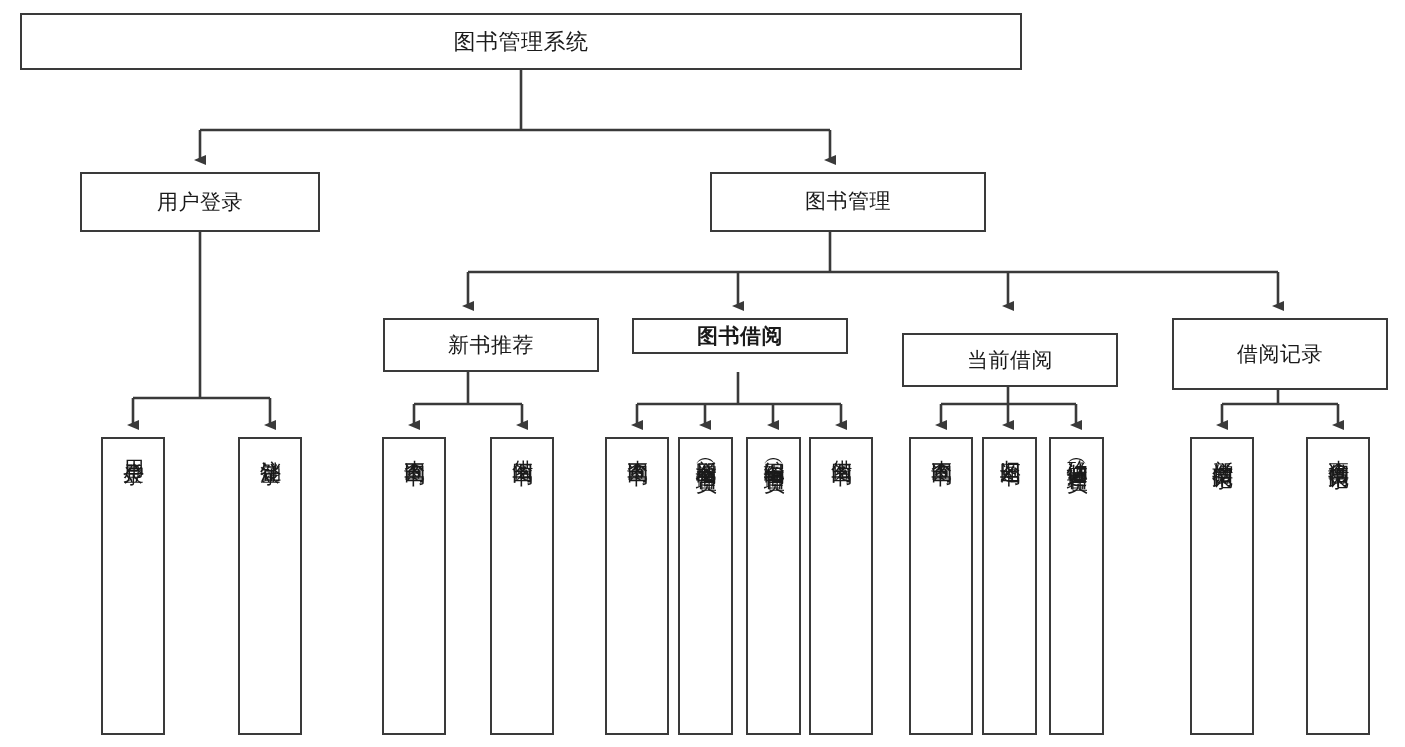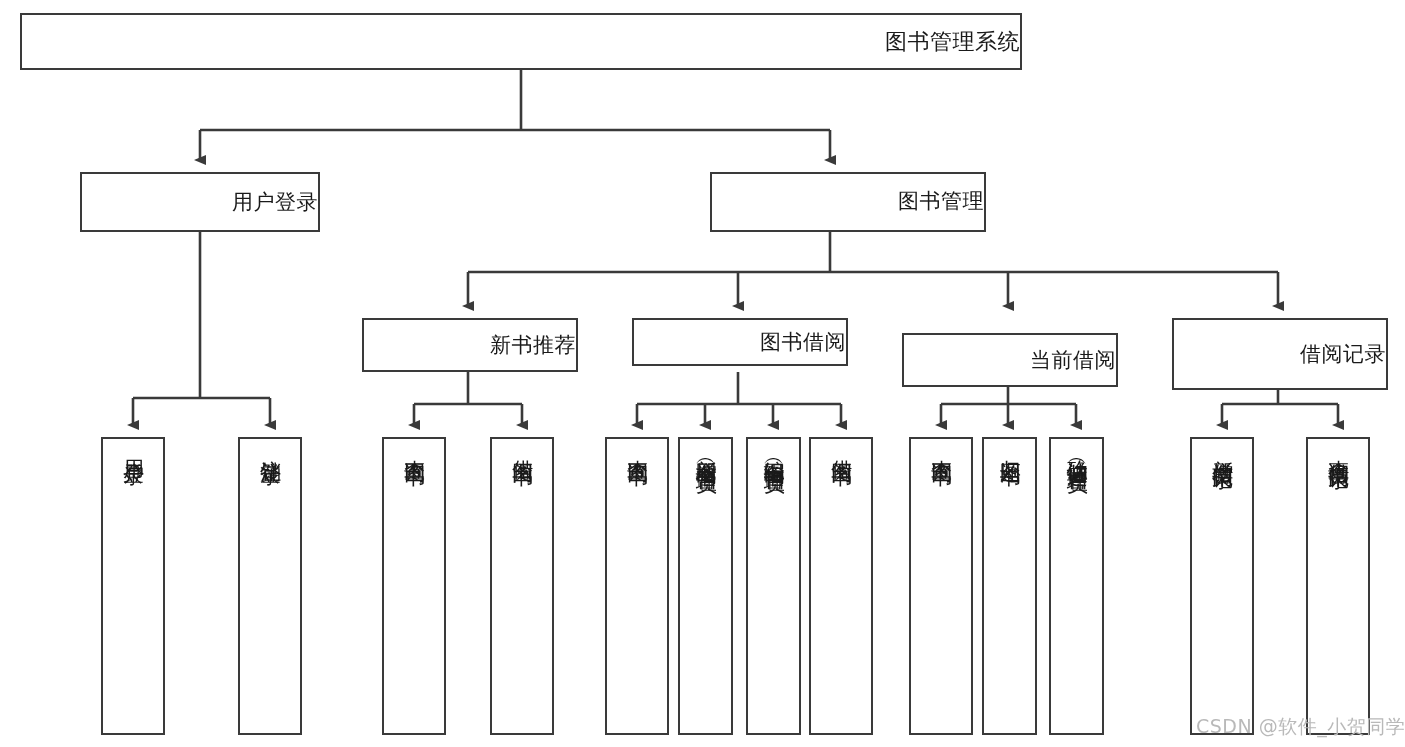--- a/index.html
+++ b/index.html
@@ -33,7 +33,7 @@
     border: 2px solid #3a3a3a;
     display: flex;
     align-items: center;
-    justify-content: flex-end;
+    justify-content: center;
     color: #1a1a1a;
     z-index: 2;
   }

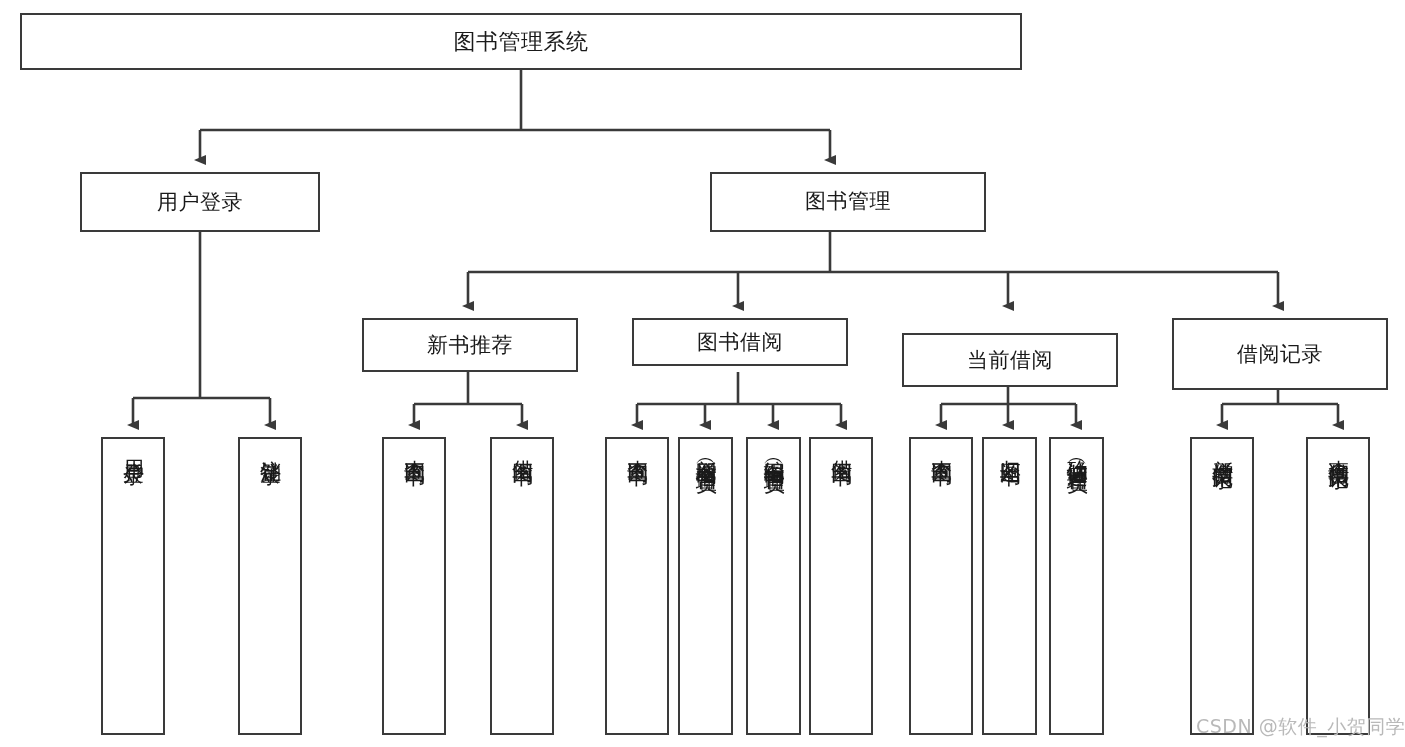--- a/index.html
+++ b/index.html
@@ -141,7 +141,7 @@
     <span class="label">图书管理</span>
   </div>
 
-  <div class="node h" style="left:362px; top:318px; width:216px; height:54px;">
+  <div class="node h" style="left:383px; top:318px; width:216px; height:54px;">
     <span class="label">新书推荐</span>
   </div>
 

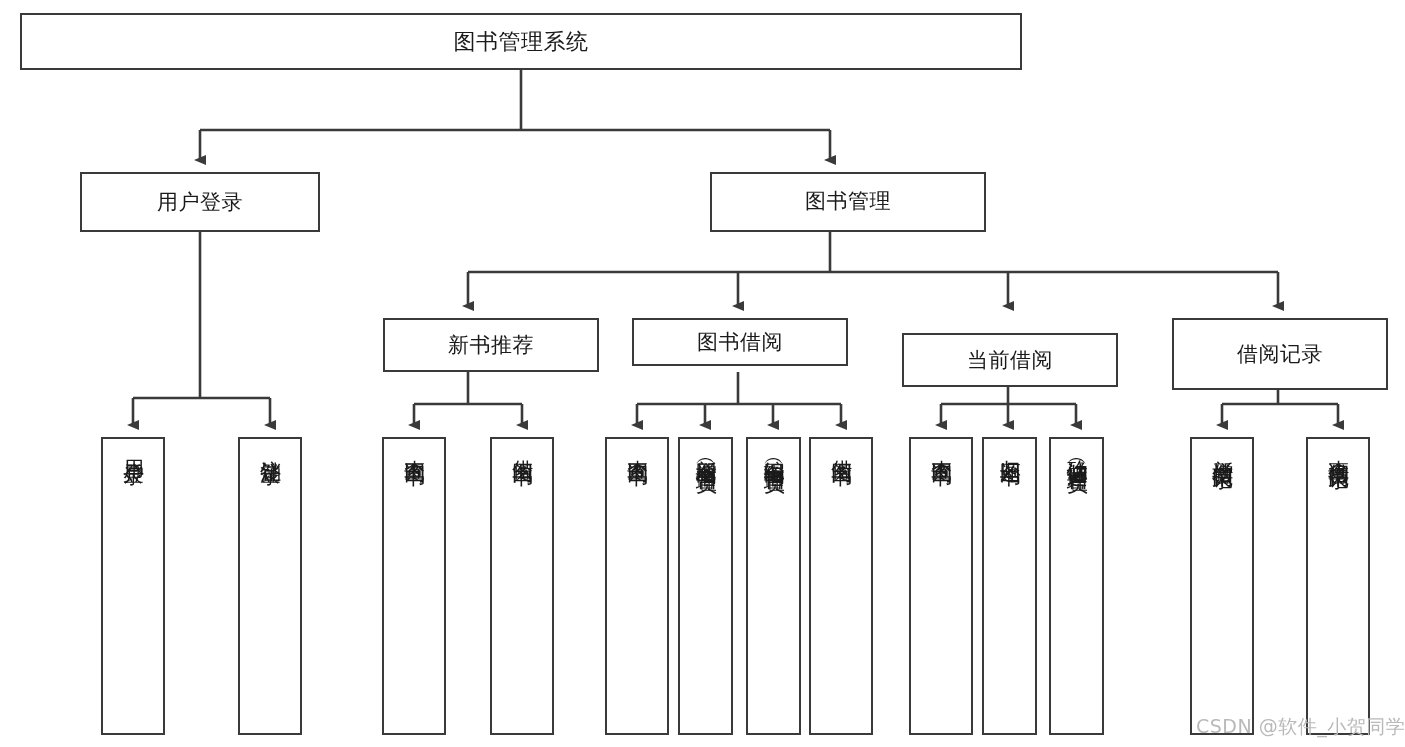--- a/index.html
+++ b/index.html
@@ -145,7 +145,7 @@
     <span class="label">新书推荐</span>
   </div>
 
-  <div class="node h" style="left:632px; top:318px; width:216px; height:48px;">
+  <div class="node h" style="left:632px; top:318px; width:216px; height:36px;font-weight:bold;">
     <span class="label">图书借阅</span>
   </div>
 

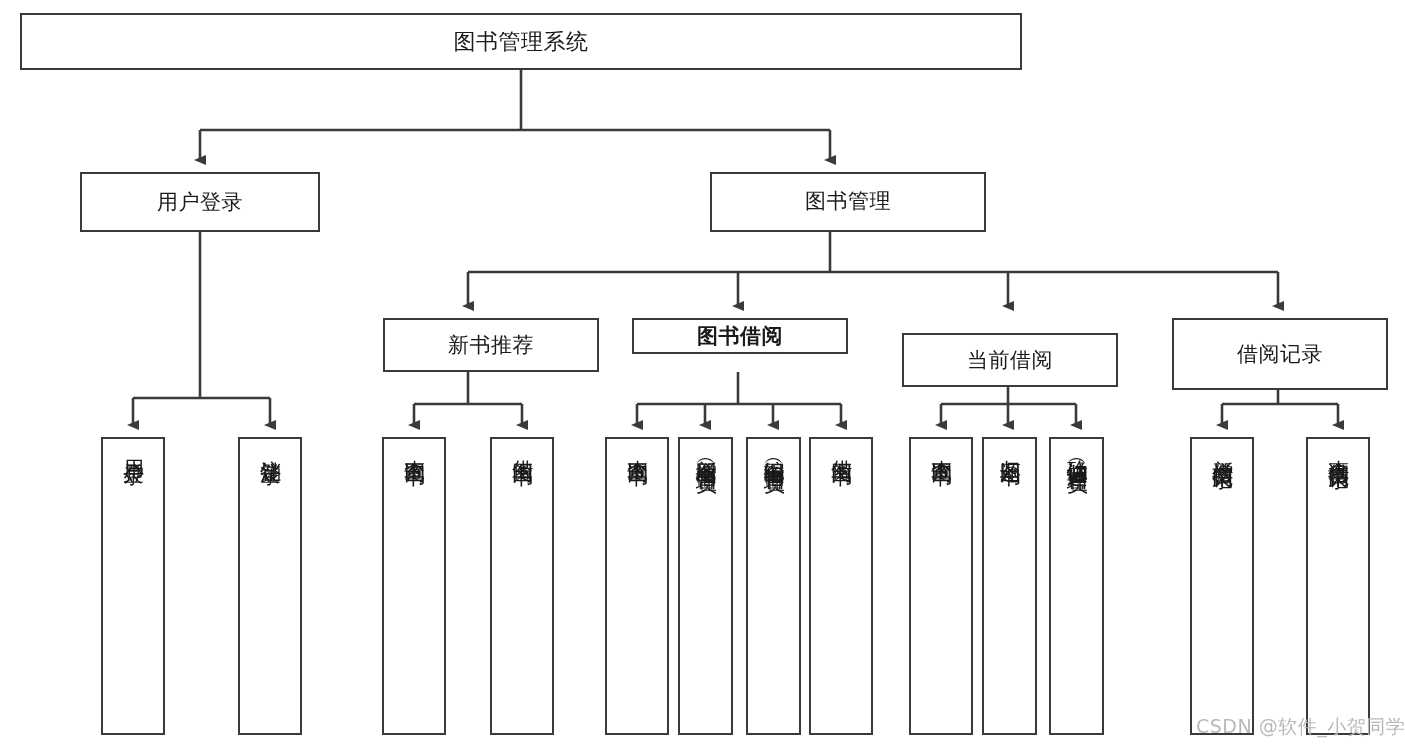--- a/index.html
+++ b/index.html
@@ -209,7 +209,6 @@
     <span class="label">查询借阅记录</span>
   </div>
 
-  <div class="watermark" style="left:1196px; top:714px;">CSDN @软件_小贺同学</div>
 
 </div>
 

